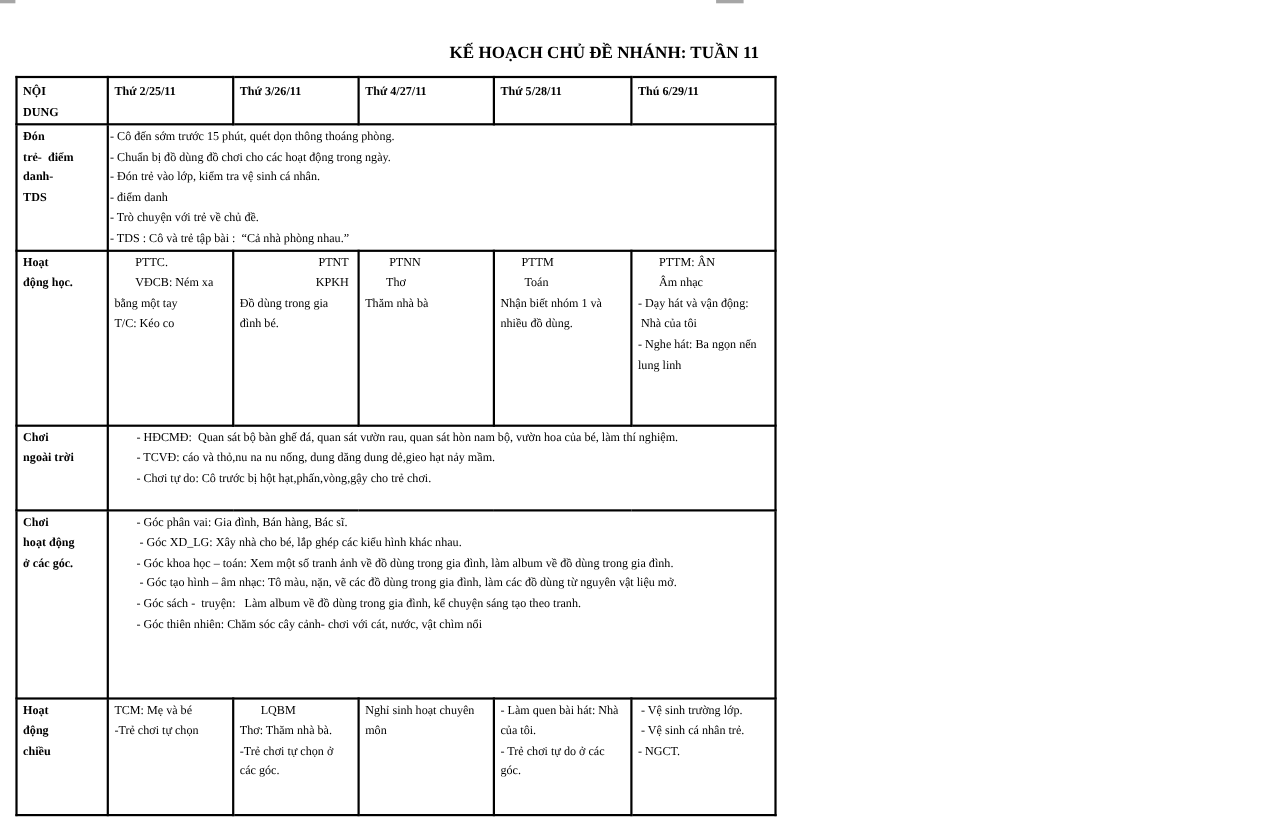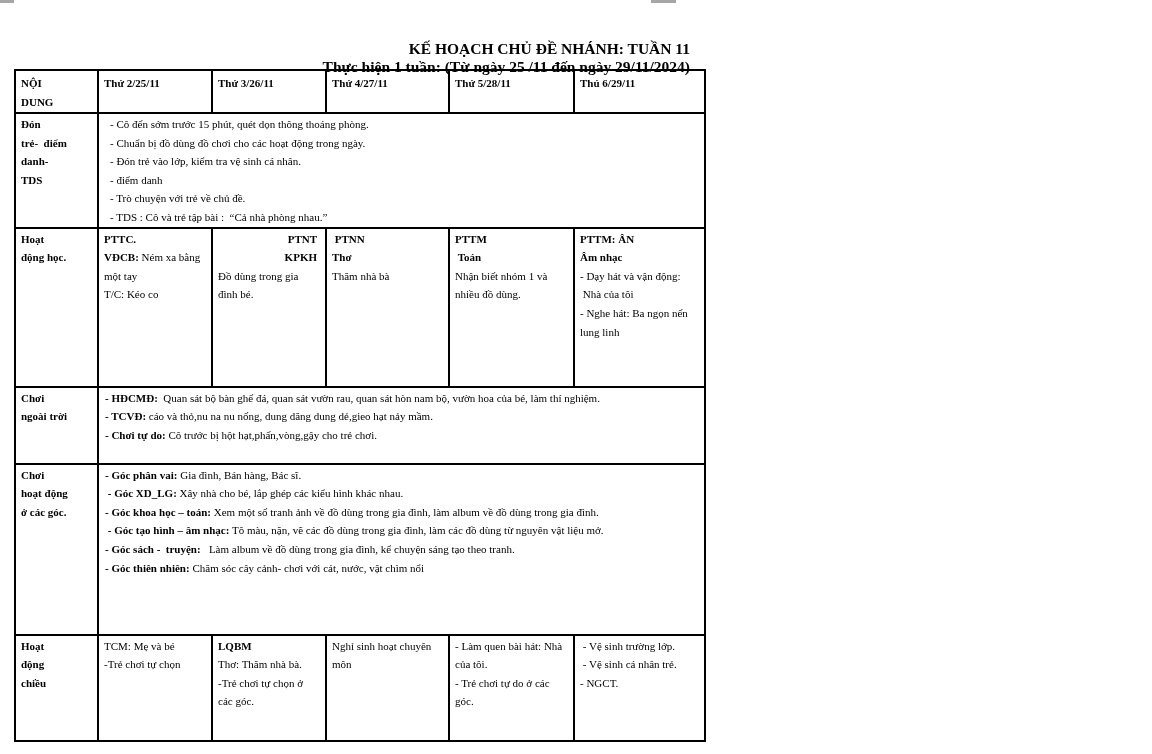--- a/index.html
+++ b/index.html
@@ -40,7 +40,6 @@
 
   <div class="hdr">
     <div>KẾ HOẠCH CHỦ ĐỀ NHÁNH: TUẦN 11</div>
-    <div>Thực hiện 1 tuần: (Từ ngày 25 /11 đến ngày 29/11/2024)</div>
   </div>
 
   <table class="plan">

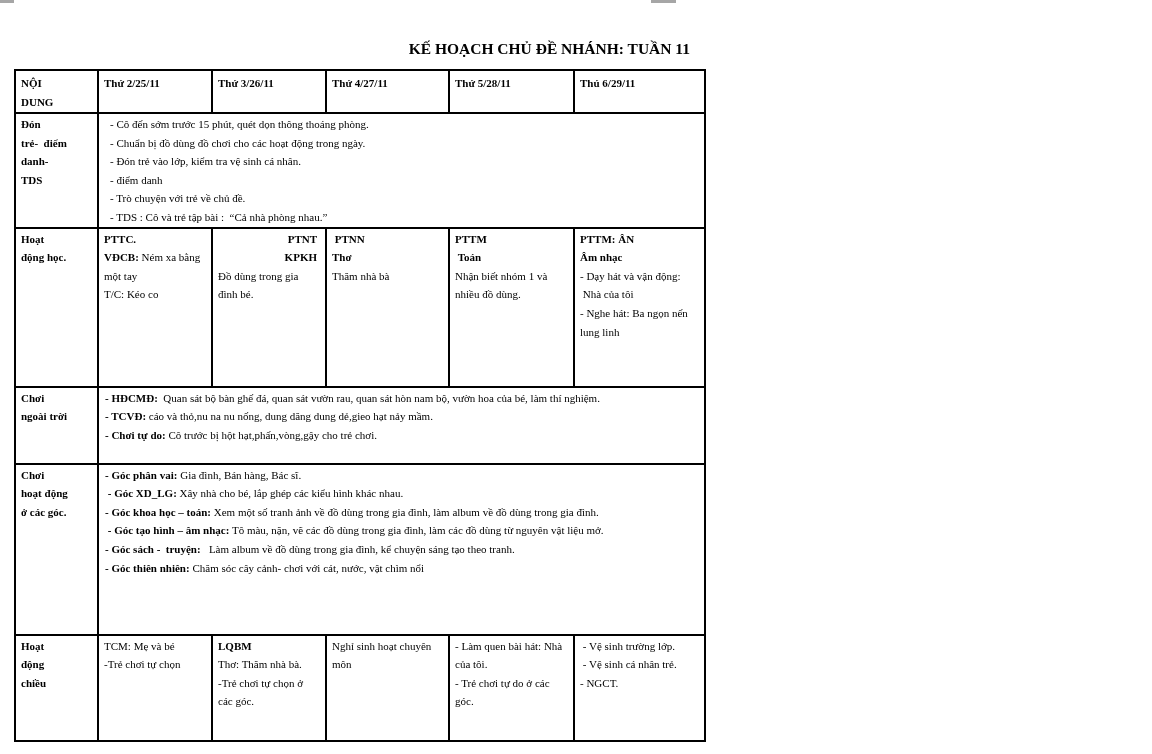--- a/index.html
+++ b/index.html
@@ -21,7 +21,7 @@
   .pre{white-space:pre-wrap;}
   .b{font-weight:bold;}
   .center{text-align:right;}
-  td.mergefull{padding-left:11px;padding-right:6px;}
+  td.mergefull{padding-left:1px;padding-right:6px;}
   td.mergegoc{padding-left:6px;padding-right:2px;}
   td.day{padding:1px 8px 0 5px;}
   tr.h-head{height:43px;}

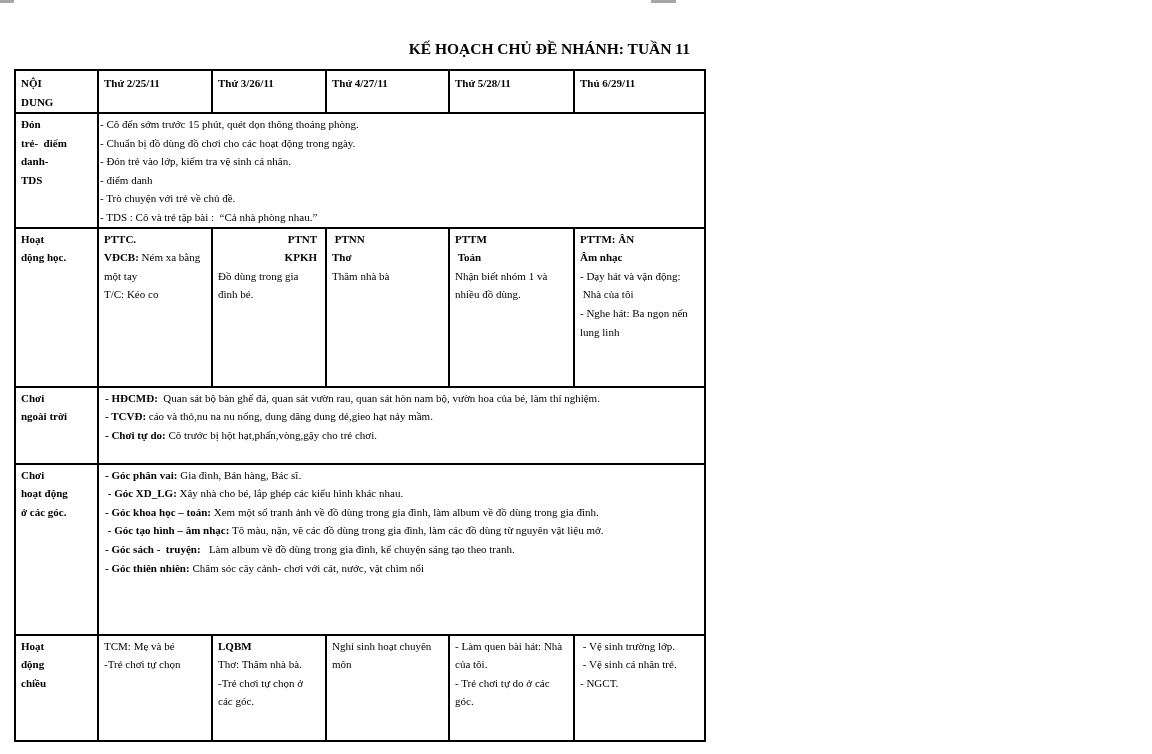--- a/index.html
+++ b/index.html
@@ -19,7 +19,7 @@
   .plan th{font-weight:bold;white-space:pre-wrap;padding-top:3px;}
   td.lbl{font-weight:bold;white-space:pre-wrap;padding-left:5px;}
   .pre{white-space:pre-wrap;}
-  .b{font-weight:bold;}
+  .b{font-weight:normal;margin-left:19px;}
   .center{text-align:right;}
   td.mergefull{padding-left:1px;padding-right:6px;}
   td.mergegoc{padding-left:6px;padding-right:2px;}

